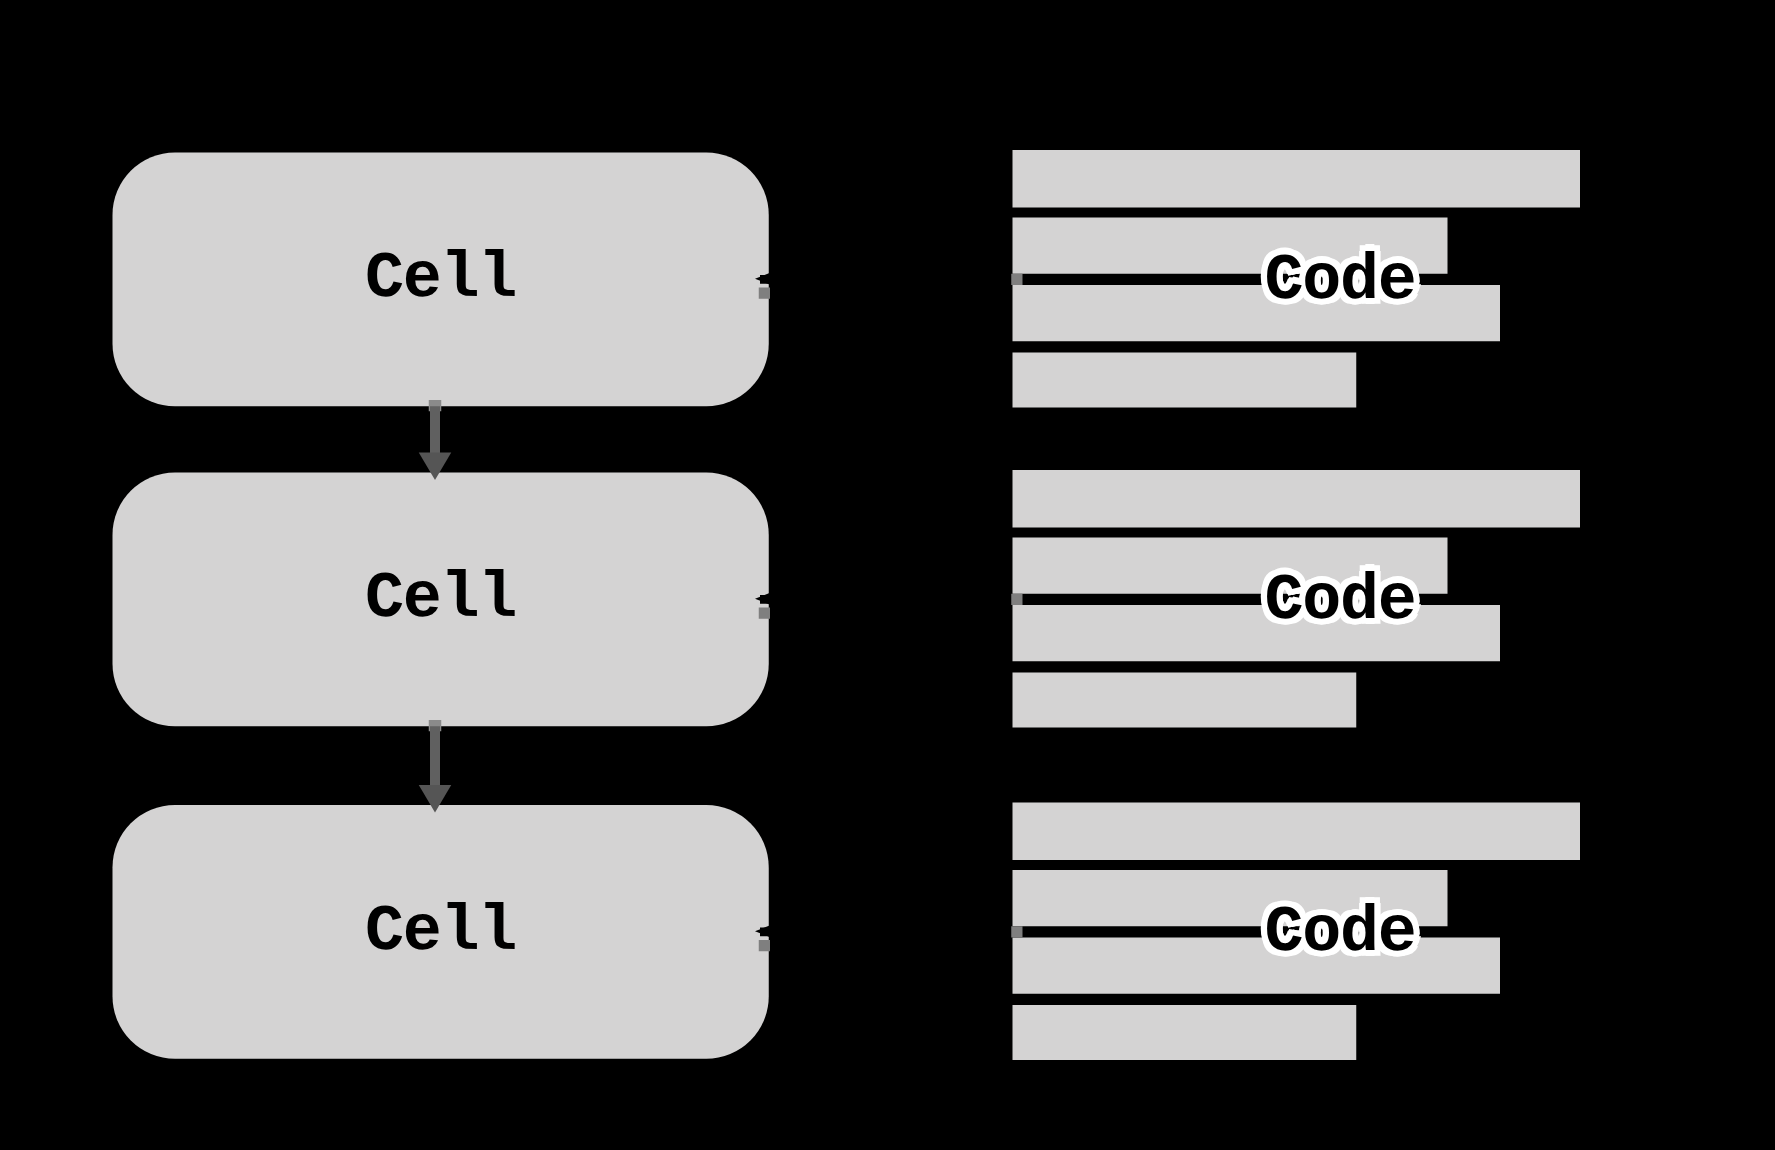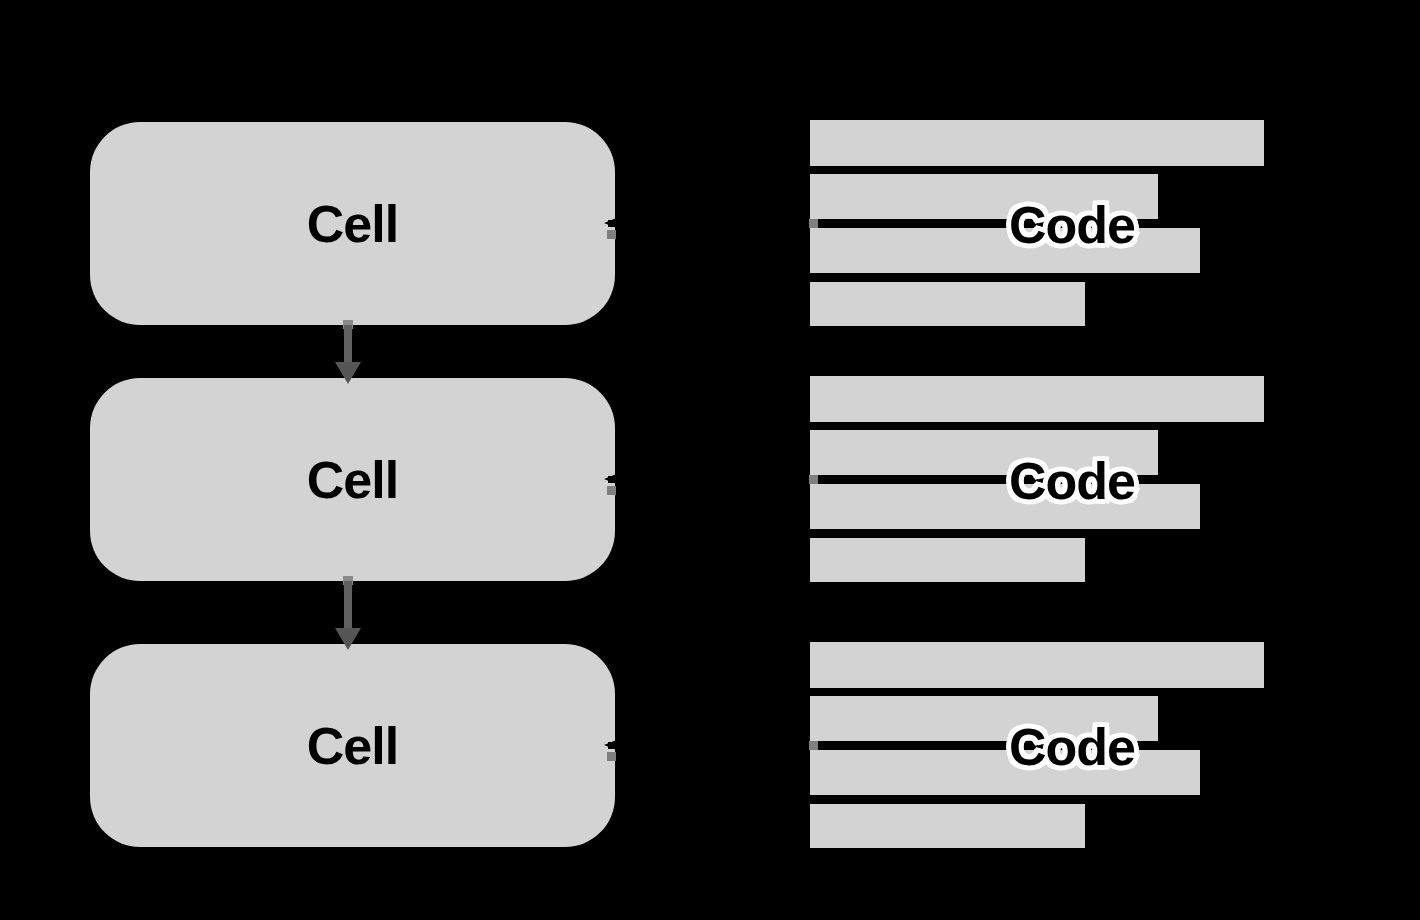--- a/index.html
+++ b/index.html
@@ -5,7 +5,7 @@
   html,body{margin:0;padding:0;background:#000;}
   .stage{
     position:relative;width:1264px;height:920px;background:#000;
-    overflow:hidden;font-family:Liberation Sans, sans-serif;
+    overflow:hidden;font-family:Liberation Mono, monospace;
   }
   
   .cell-node{

